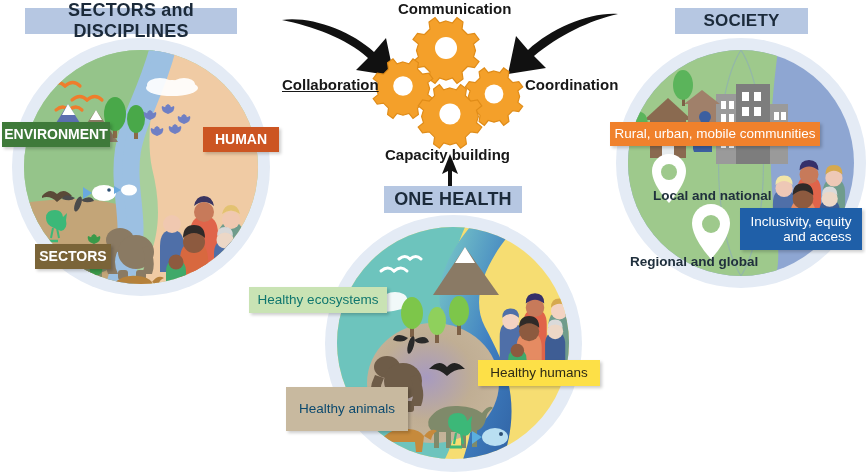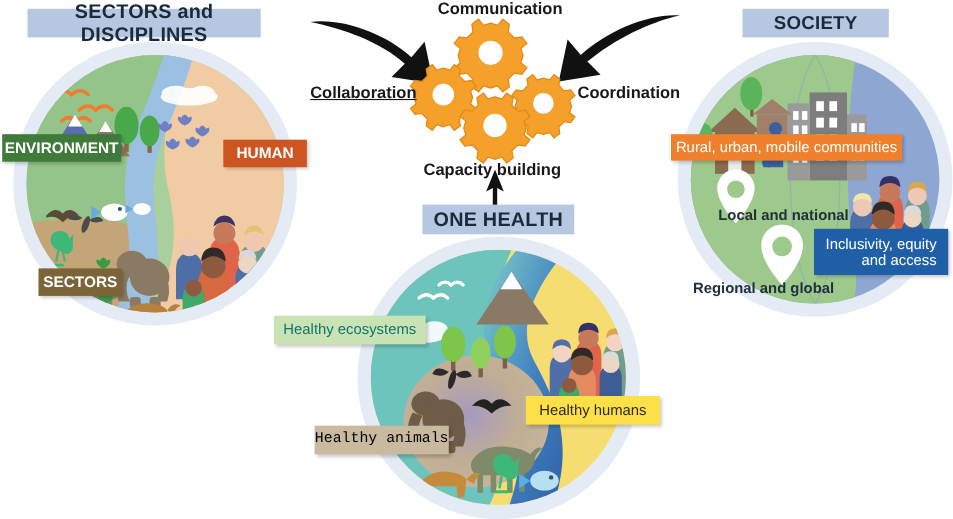--- a/index.html
+++ b/index.html
@@ -501,7 +501,7 @@
 
     <div class="tag" style="left:-76px; top:72px; width:138px; height:26px; font-size:13.5px; background:#c9e3b4; color:#0f766e;">Healthy ecosystems</div>
     <div class="tag" style="left:153px; top:145px; width:122px; height:26px; font-size:13.5px; background:#fde047; color:#2e2a15;">Healthy humans</div>
-    <div class="tag" style="left:-39px; top:172px; width:122px; height:26px; font-size:13.5px; background:#c8b99f; color:#000000;font-family:Liberation Mono, monospace;">Healthy animals</div>
+    <div class="tag" style="left:-39px; top:172px; width:122px; height:44px; font-size:13.5px; background:#c8b99f; color:#0c4a6e;">Healthy animals</div>
   </div>
 
 </div>

